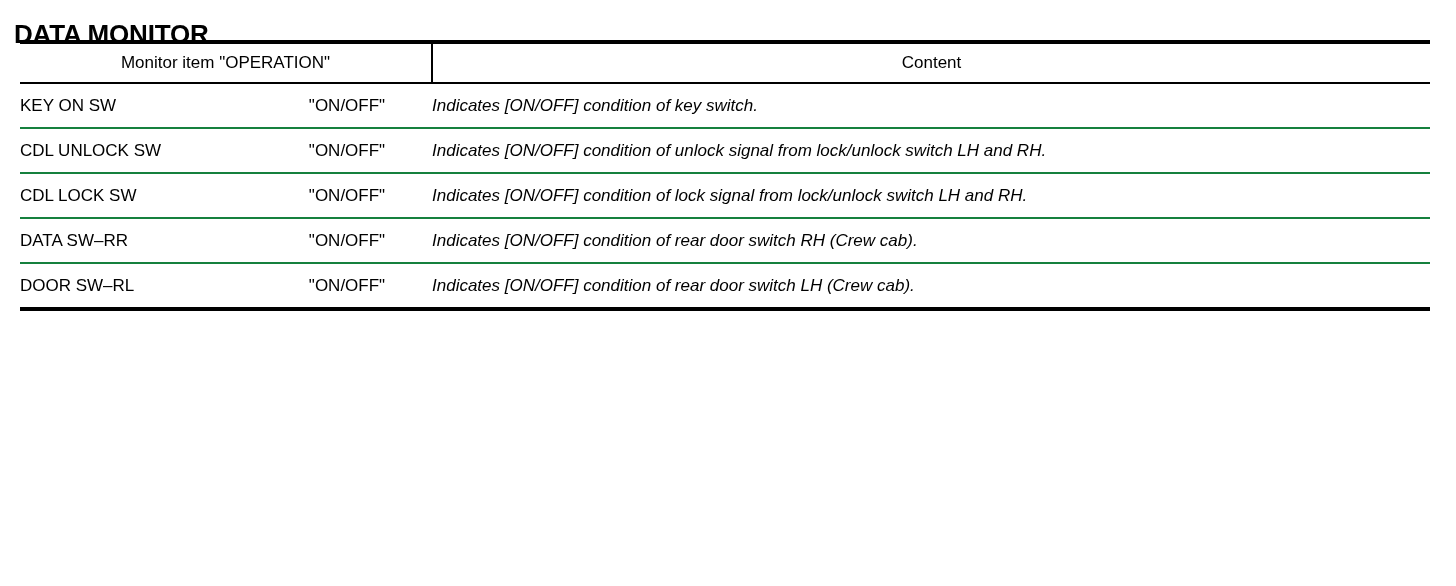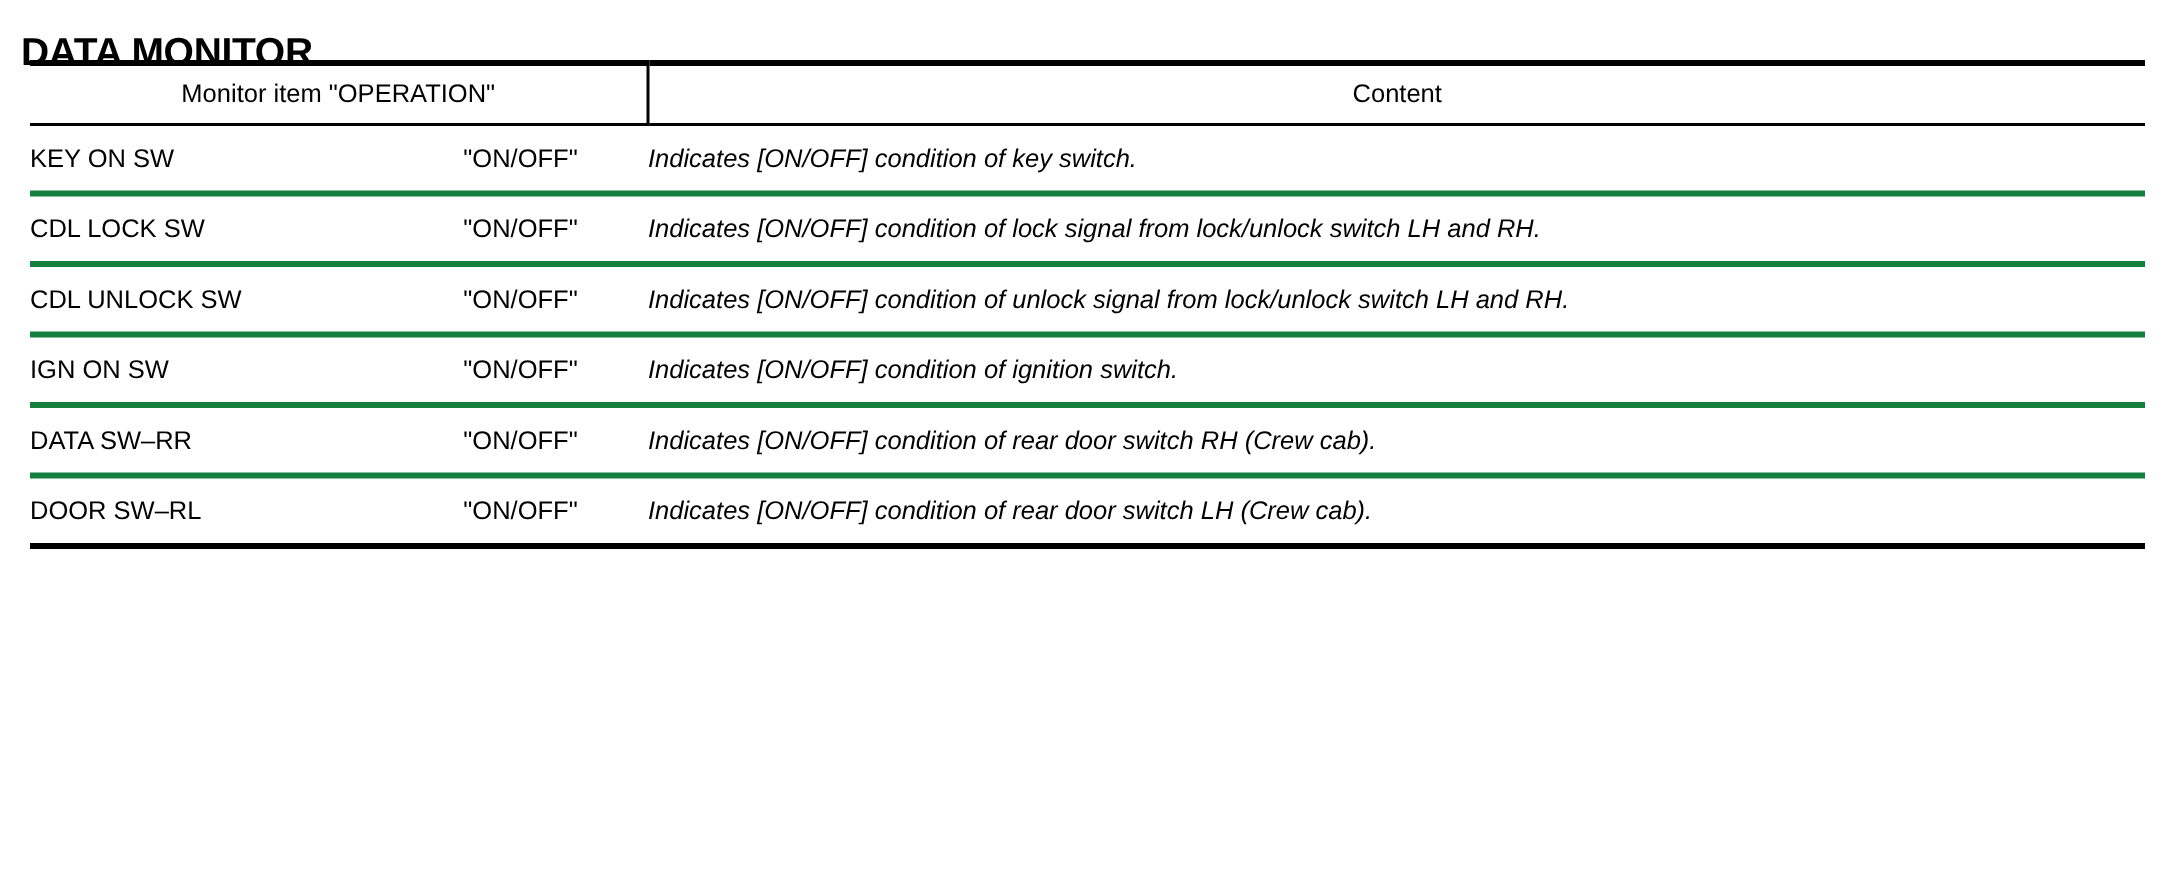--- a/index.html
+++ b/index.html
@@ -68,7 +68,7 @@
 
   
   tr.row td {
-    border-bottom: 4px solid #15803d;
+    border-bottom: 2px solid #15803d;
   }
   tr.row:last-child td {
     border-bottom: 4px solid #000;

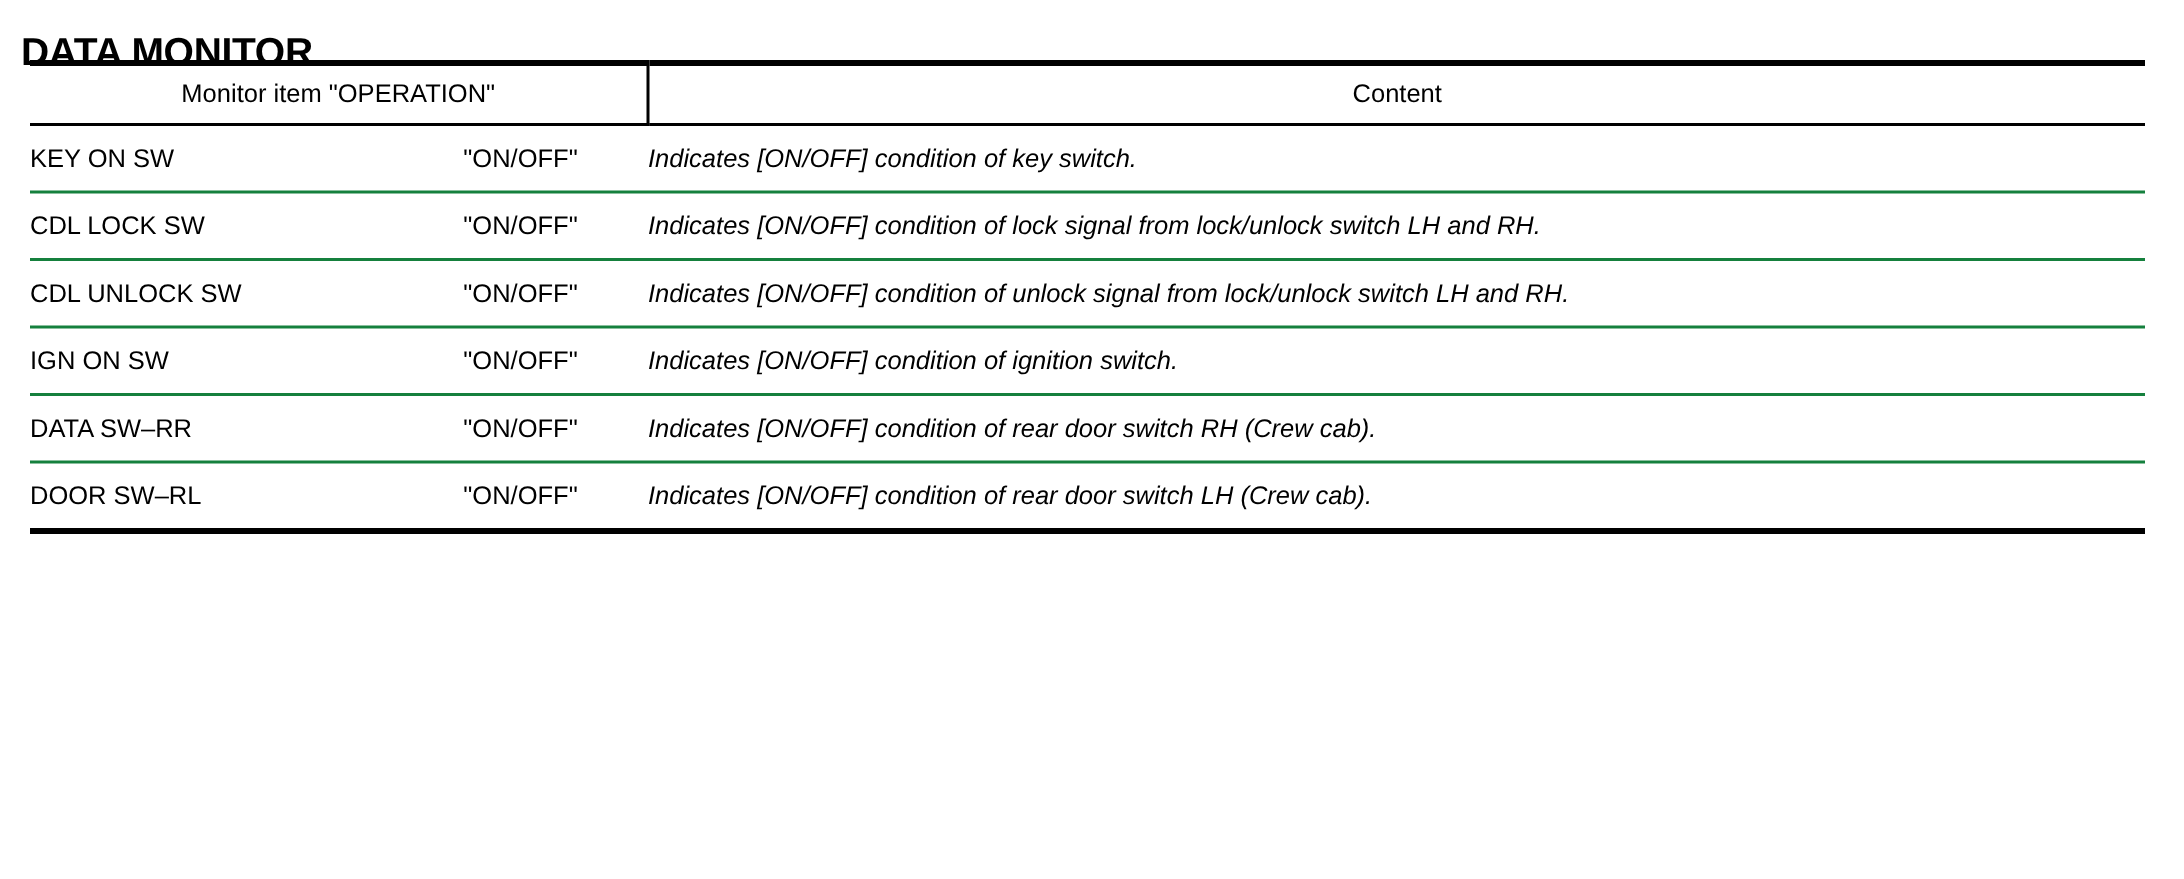--- a/index.html
+++ b/index.html
@@ -124,17 +124,17 @@
             </td>
           </tr>
           <tr class="row r-short">
+            <td class="item">CDL UNLOCK SW</td>
+            <td class="op">"ON/OFF"</td>
+            <td class="content">
+              <span class="ln">Indicates [ON/OFF] condition of unlock signal from lock/unlock switch LH and RH.</span>
+            </td>
+          </tr>
+          <tr class="row r-short">
             <td class="item">CDL LOCK SW</td>
             <td class="op">"ON/OFF"</td>
             <td class="content">
               <span class="ln">Indicates [ON/OFF] condition of lock signal from lock/unlock switch LH and RH.</span>
-            </td>
-          </tr>
-          <tr class="row r-short">
-            <td class="item">CDL UNLOCK SW</td>
-            <td class="op">"ON/OFF"</td>
-            <td class="content">
-              <span class="ln">Indicates [ON/OFF] condition of unlock signal from lock/unlock switch LH and RH.</span>
             </td>
           </tr>
           <tr class="row r-short">

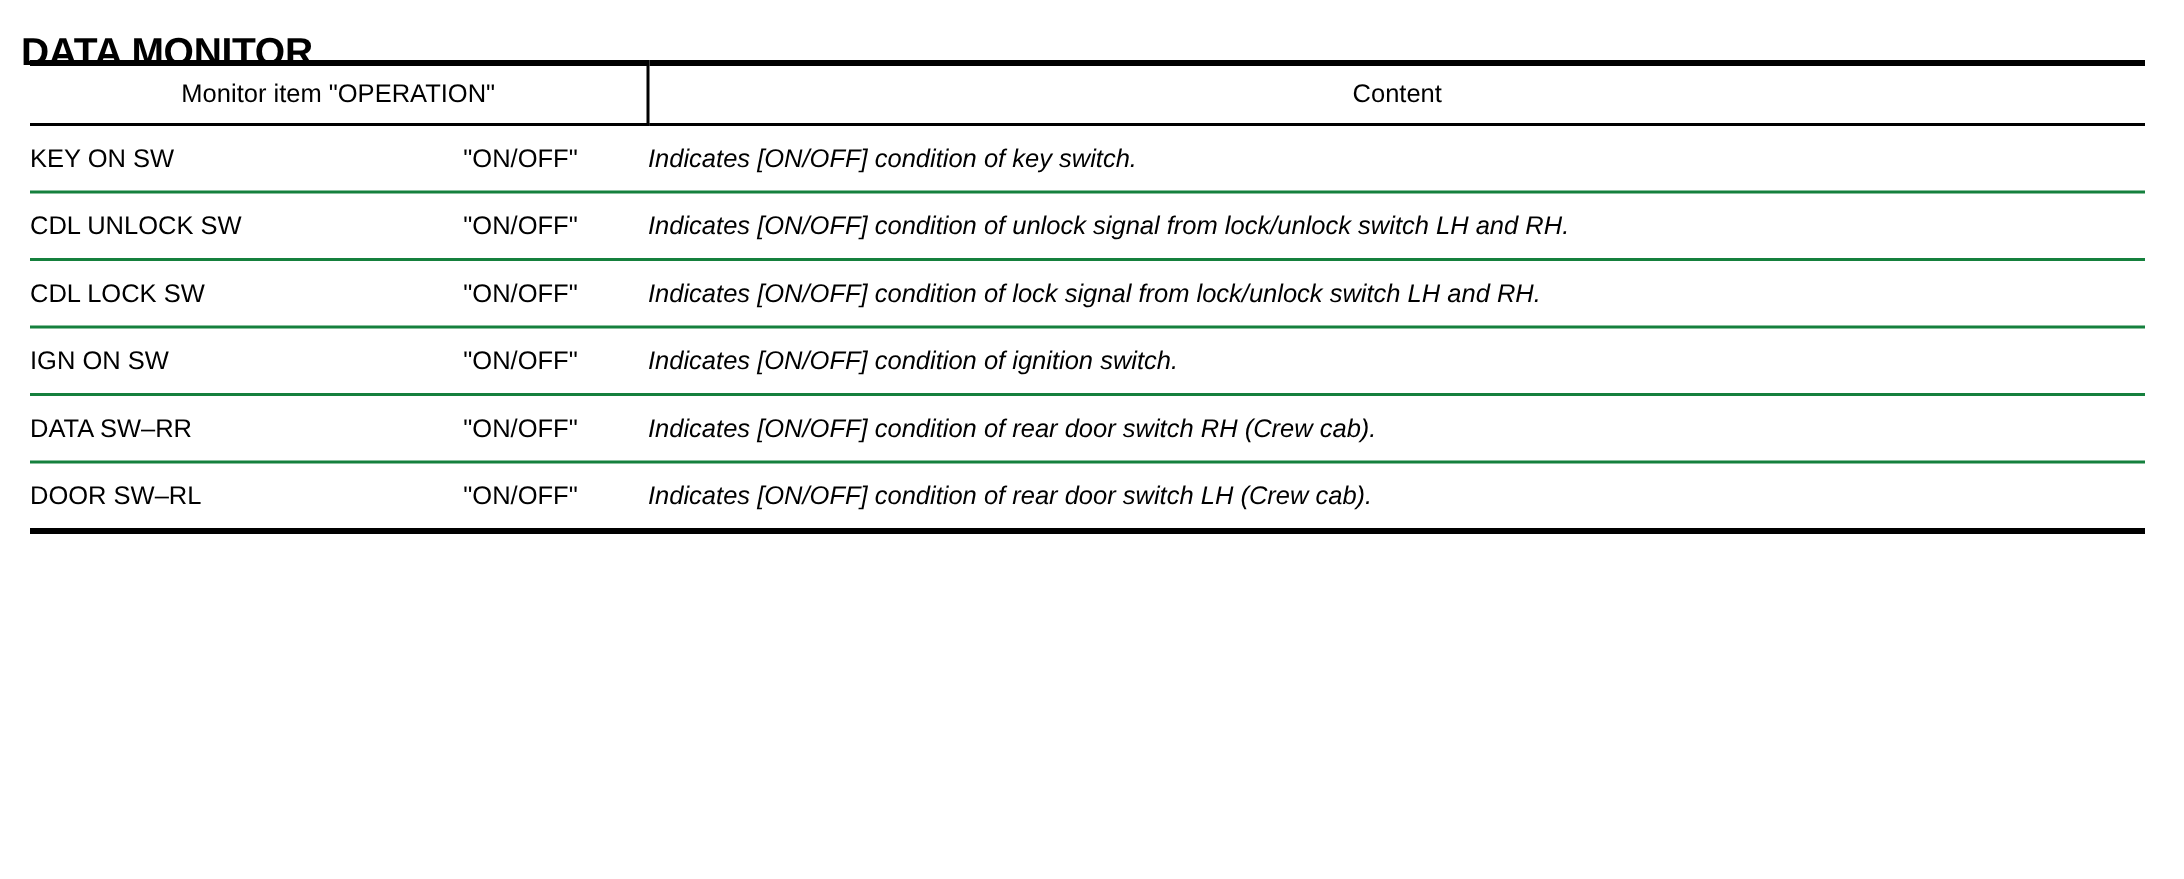--- a/index.html
+++ b/index.html
@@ -138,13 +138,6 @@
             </td>
           </tr>
           <tr class="row r-short">
-            <td class="item">IGN ON SW</td>
-            <td class="op">"ON/OFF"</td>
-            <td class="content">
-              <span class="ln">Indicates [ON/OFF] condition of ignition switch.</span>
-            </td>
-          </tr>
-          <tr class="row r-short">
             <td class="item">DATA SW–RR</td>
             <td class="op">"ON/OFF"</td>
             <td class="content">

